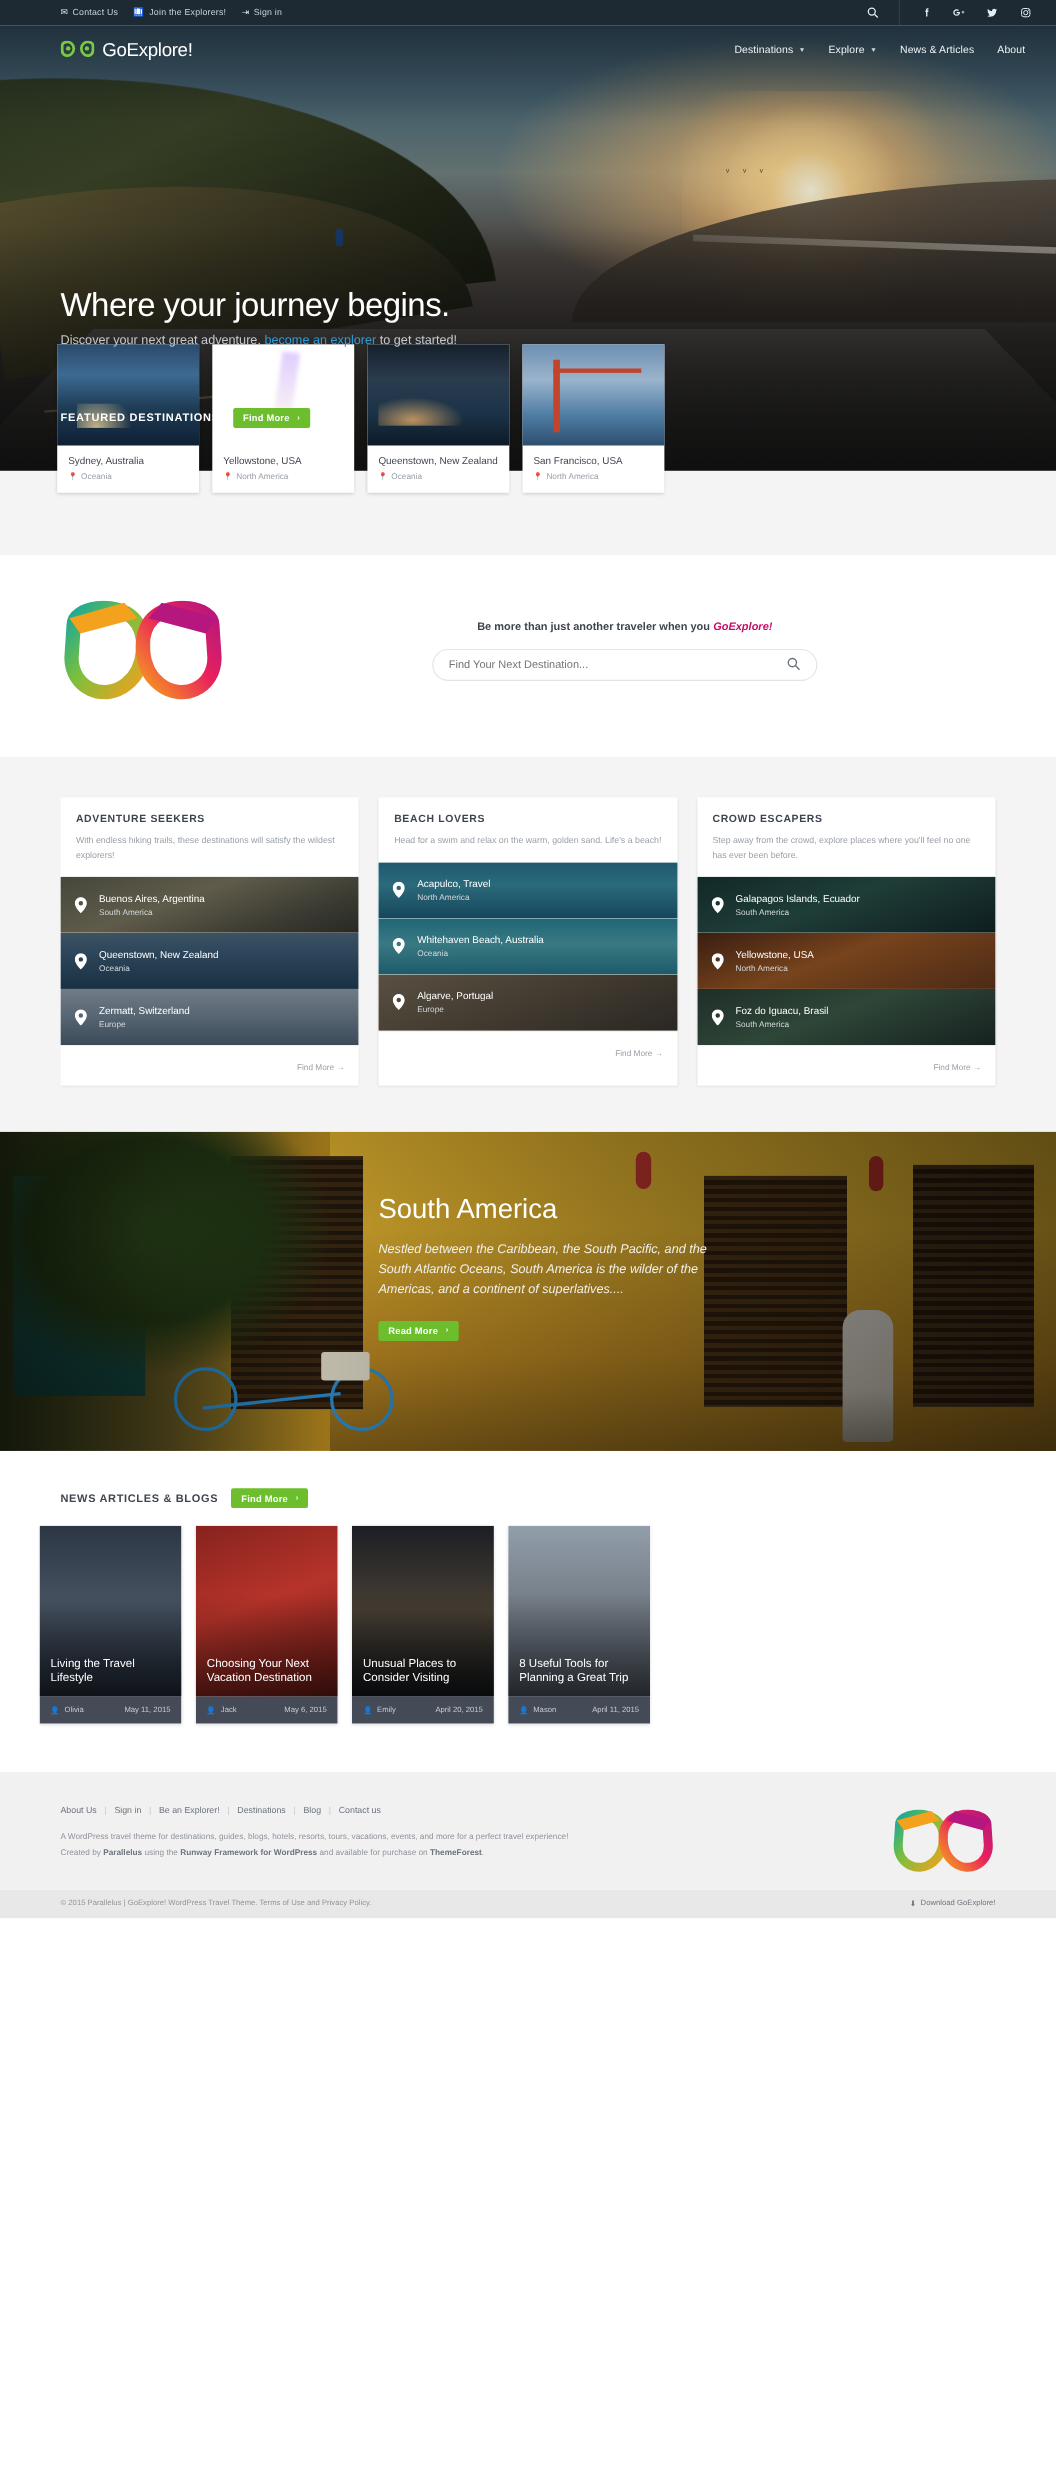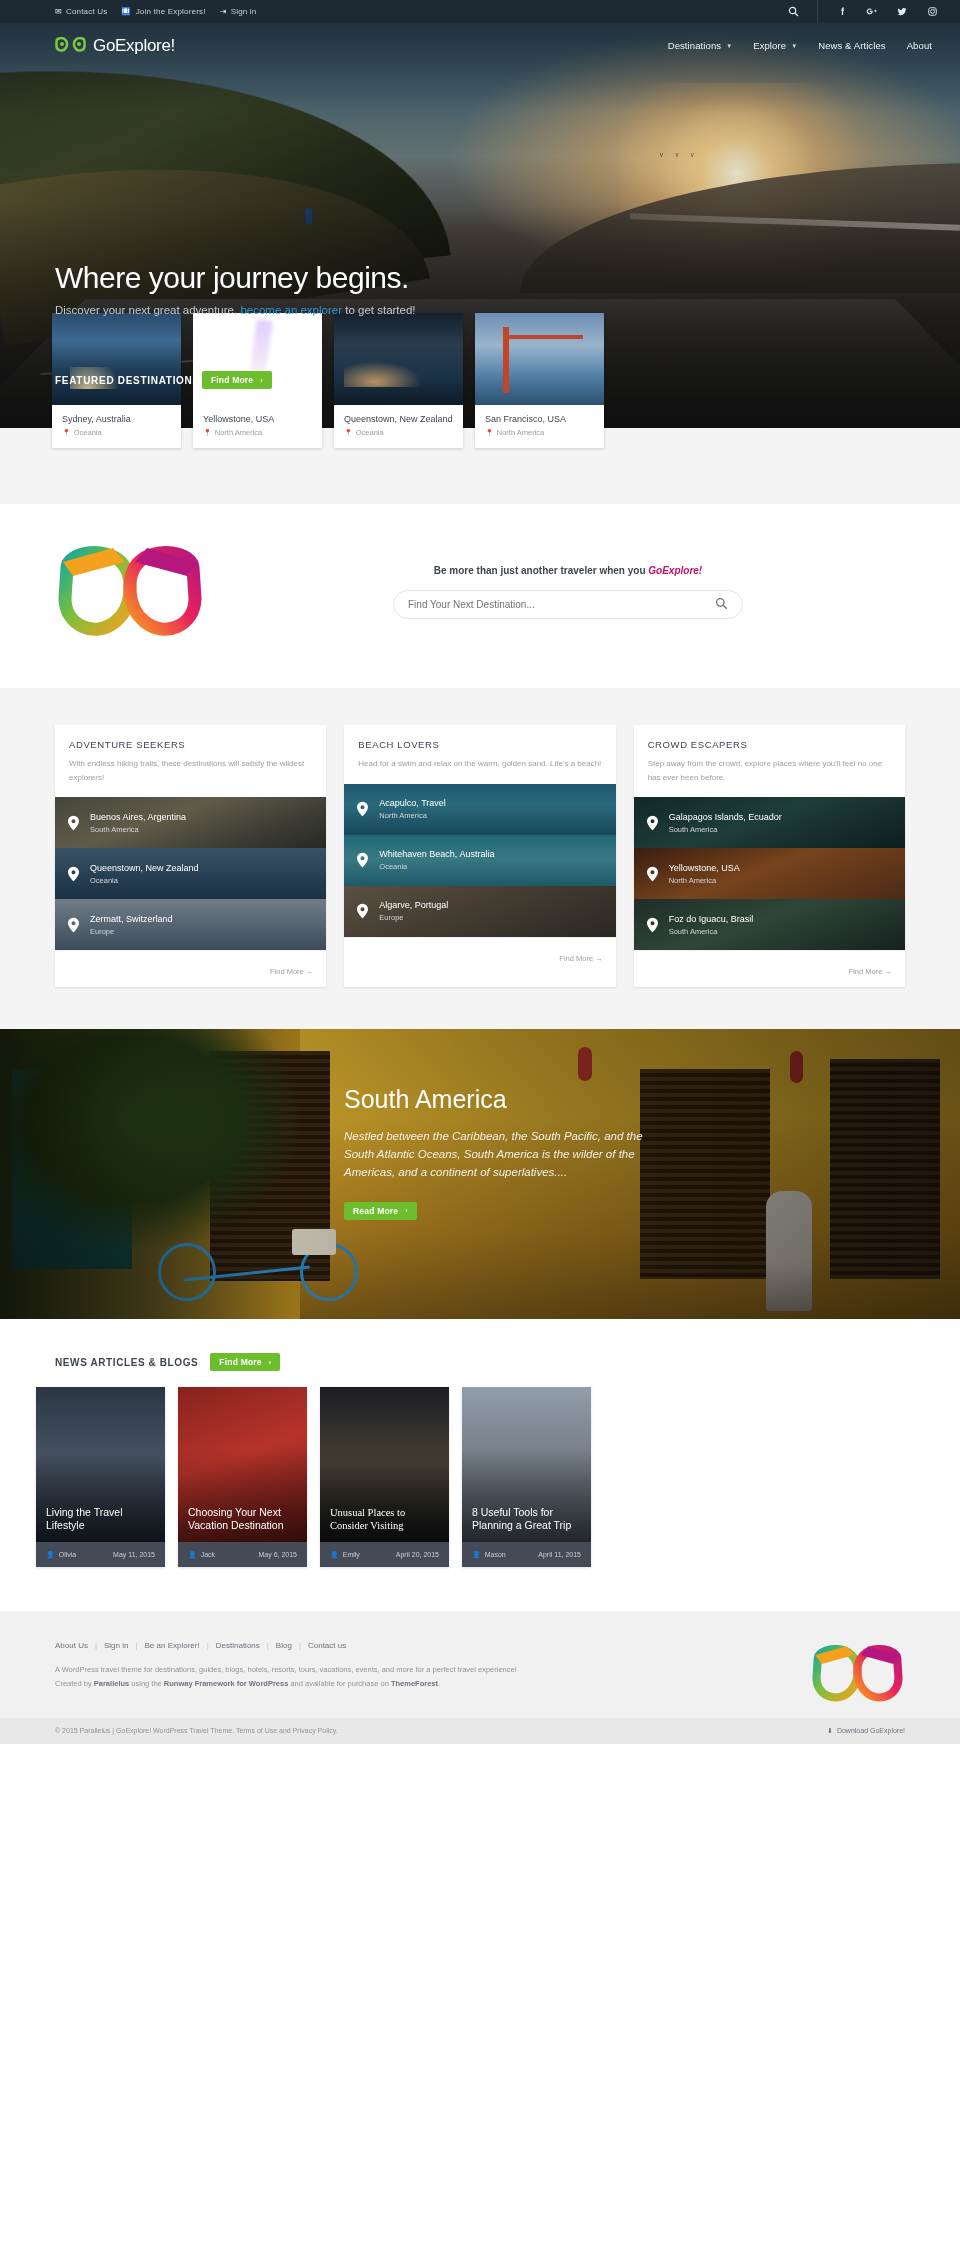--- a/index.html
+++ b/index.html
@@ -129,7 +129,7 @@
   
   .feat-head {
     position: absolute; left: 55px; top: 348px; z-index: 20;
-    display: flex; align-items: center; gap: 2px; text-align: center;
+    display: flex; align-items: center; gap: 12px; text-align: center;
   }
   .feat-title { color:#fff; font-size: 10px; font-weight: 700; letter-spacing: .7px; }
   .btn-green {

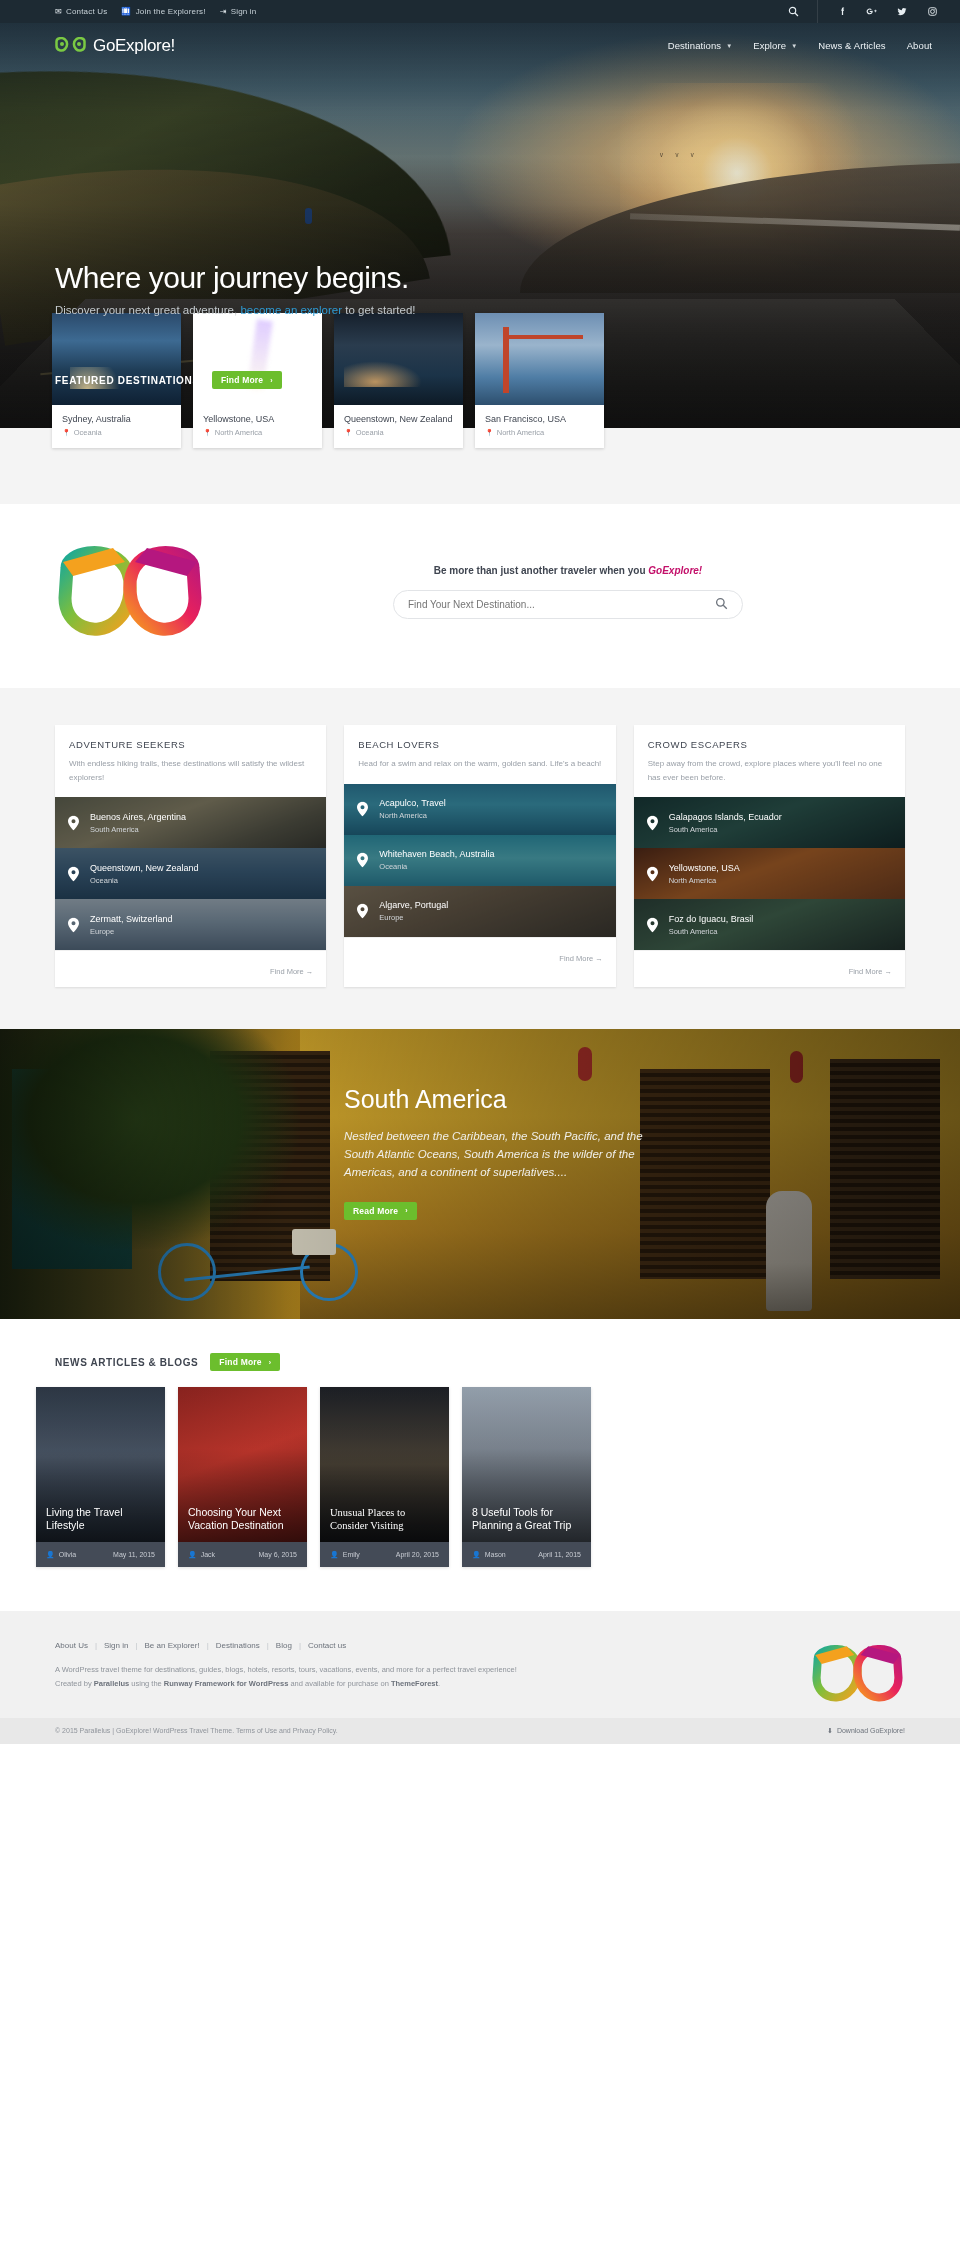--- a/index.html
+++ b/index.html
@@ -188,7 +188,7 @@
   .cats-row { display: flex; gap: 18px; padding: 0 55px; }
   .ccard { flex: 1; background:#fff; box-shadow: 0 1px 2px rgba(0,0,0,.10); display:flex; flex-direction:column; }
   .ccard-head { padding: 14px 14px 13px; }
-  .ccard-title { font-size: 9.5px; font-weight: 400; color:#3f4550; letter-spacing: .6px; }
+  .ccard-title { font-size: 9.5px; font-weight: 700; color:#3f4550; letter-spacing: .6px; }
   .ccard-desc { margin-top: 7px; font-size: 8px; line-height: 1.7; color: #9aa0a8; }
   .ccard-list { }
   .crow {

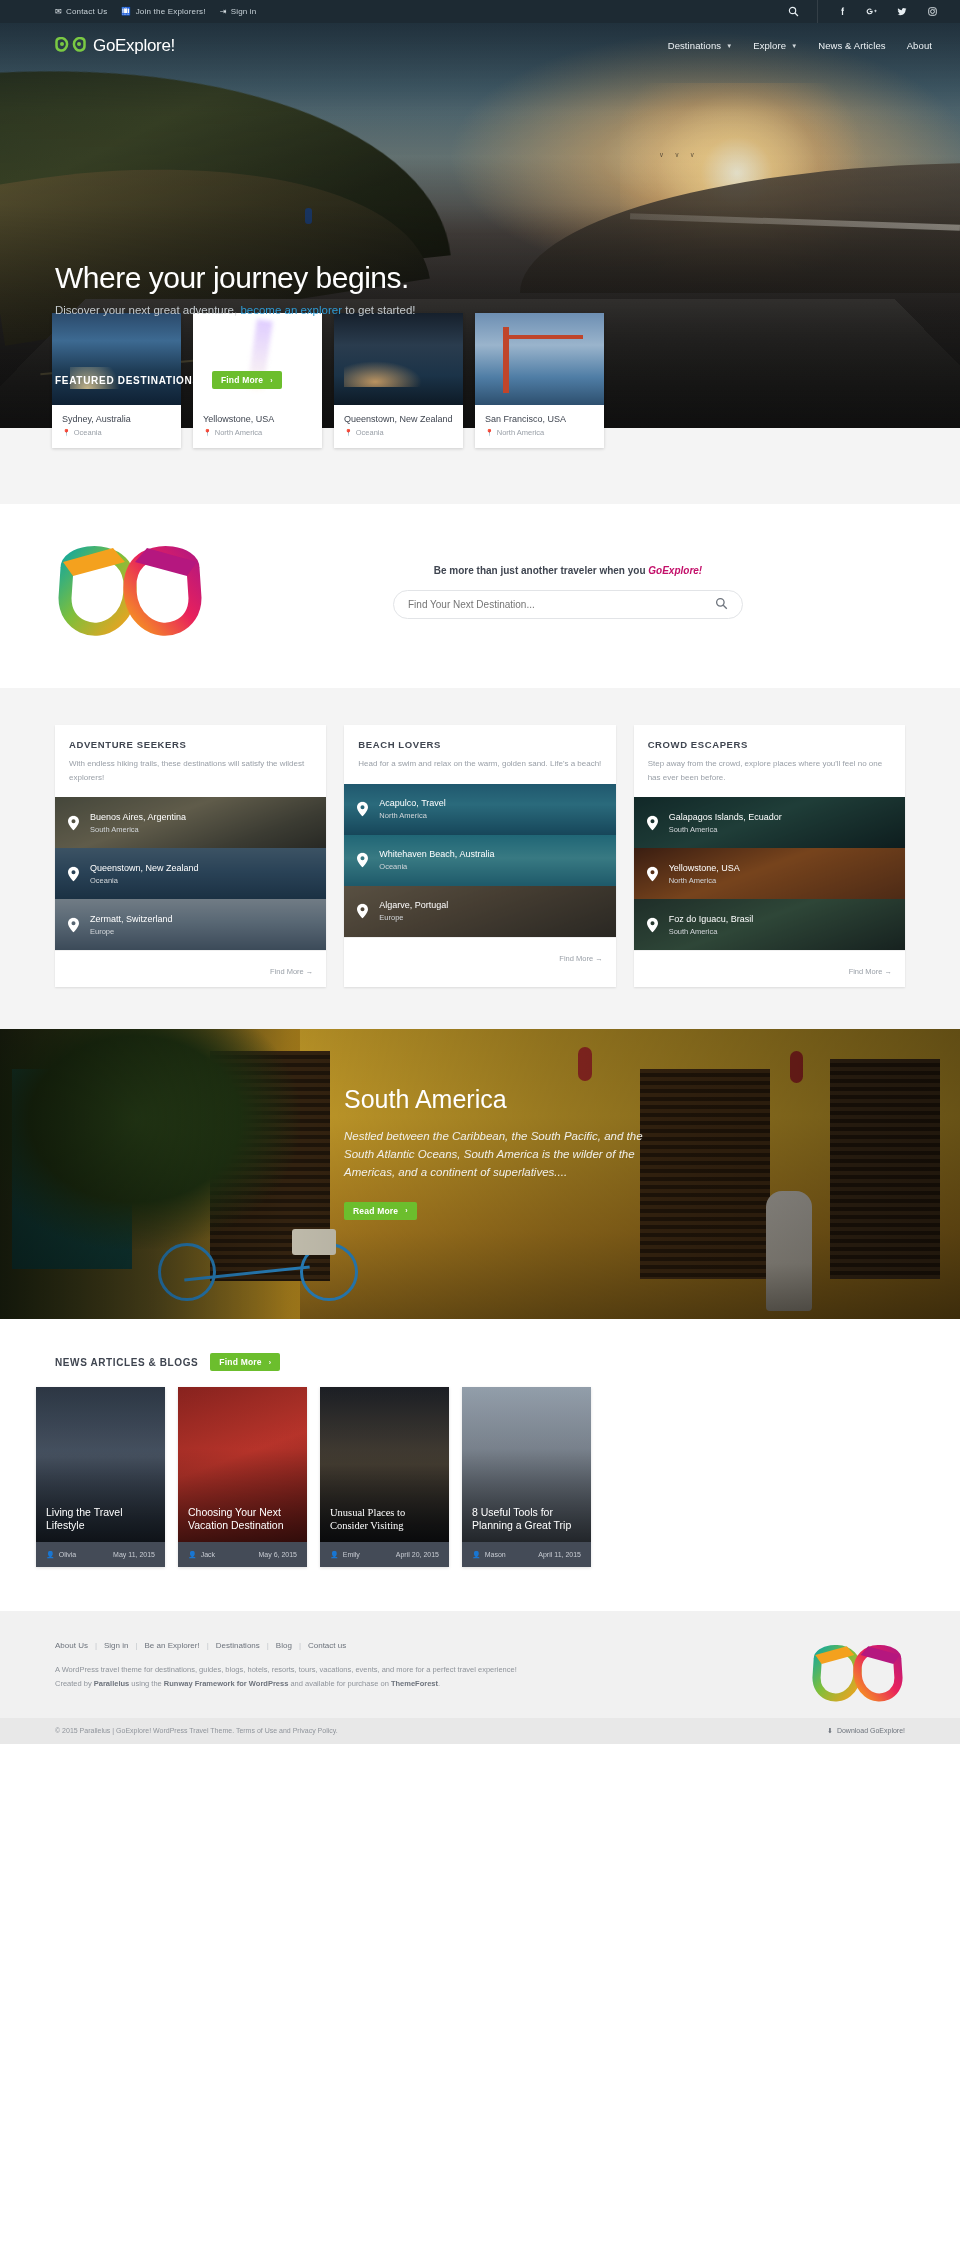--- a/index.html
+++ b/index.html
@@ -266,7 +266,7 @@
 
   .im-bridge{background:linear-gradient(180deg,#2e3947 0%,#4a5666 45%,#212a36 100%);}
   .im-vac{background:linear-gradient(160deg,#8e2420 0%,#c0362c 45%,#6d1b17 100%);}
-  .im-rail{background:linear-gradient(180deg,#1d2026 0%,#4a4236 50%,#15171b 100%);font-family:Liberation Serif, serif;}
+  .im-rail{background:linear-gradient(180deg,#1d2026 0%,#4a4236 50%,#15171b 100%);}
   .im-city{background:linear-gradient(180deg,#9aa6b3 0%,#7b848f 45%,#4c545e 100%);}
 
   

